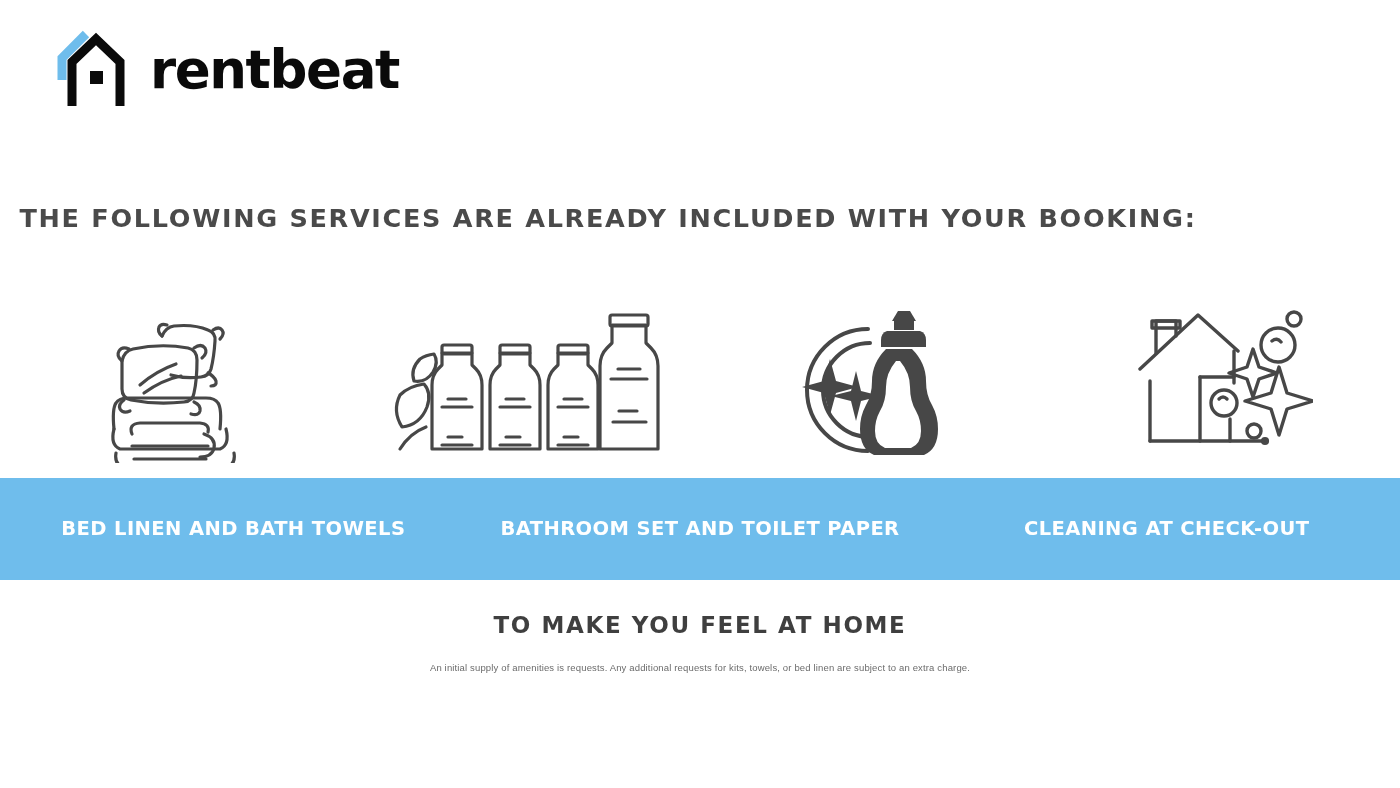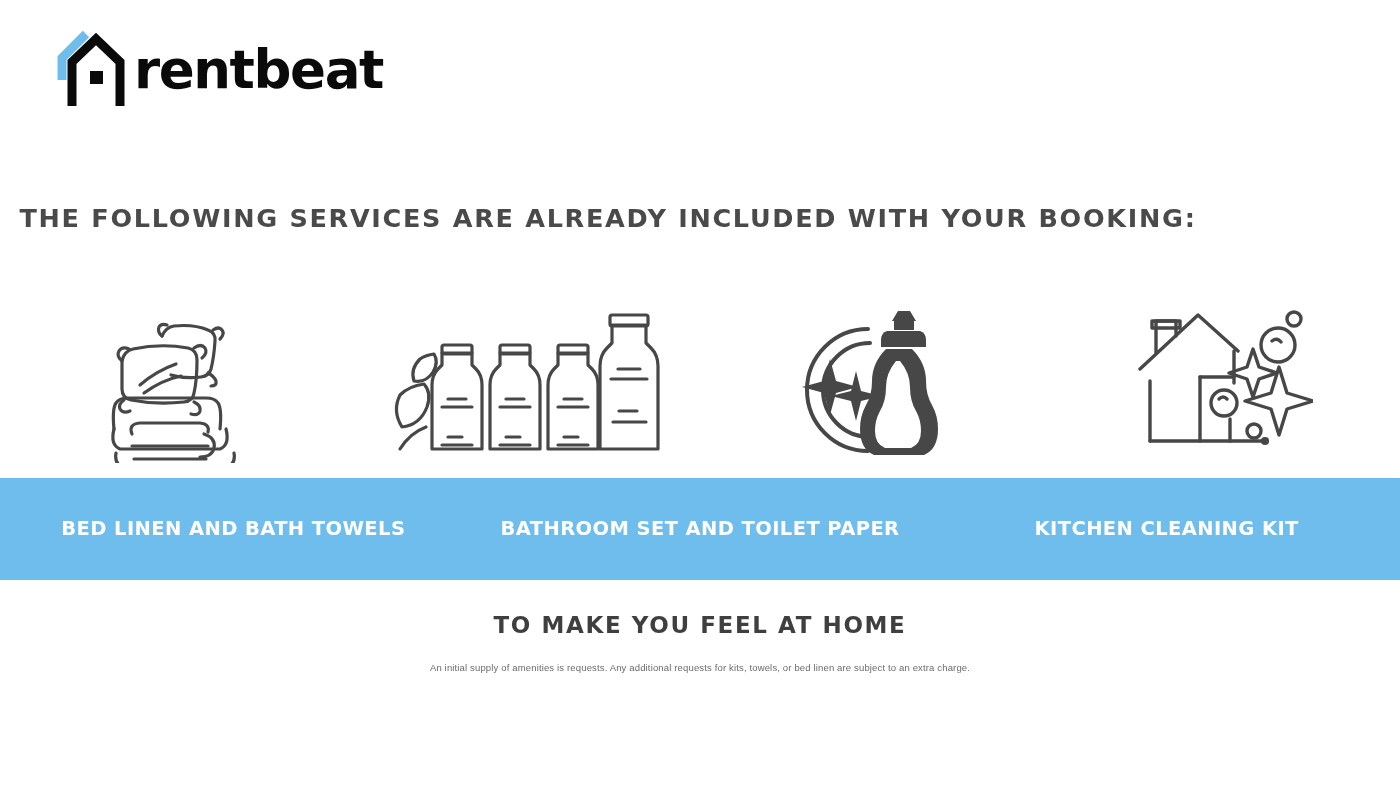--- a/index.html
+++ b/index.html
@@ -25,7 +25,7 @@
     top: 28px;
     display: flex;
     align-items: center;
-    gap: 0;
+    gap: 16px;
   }
   .logo-mark { width: 82px; height: 82px; display: block; }
   .logo-word {

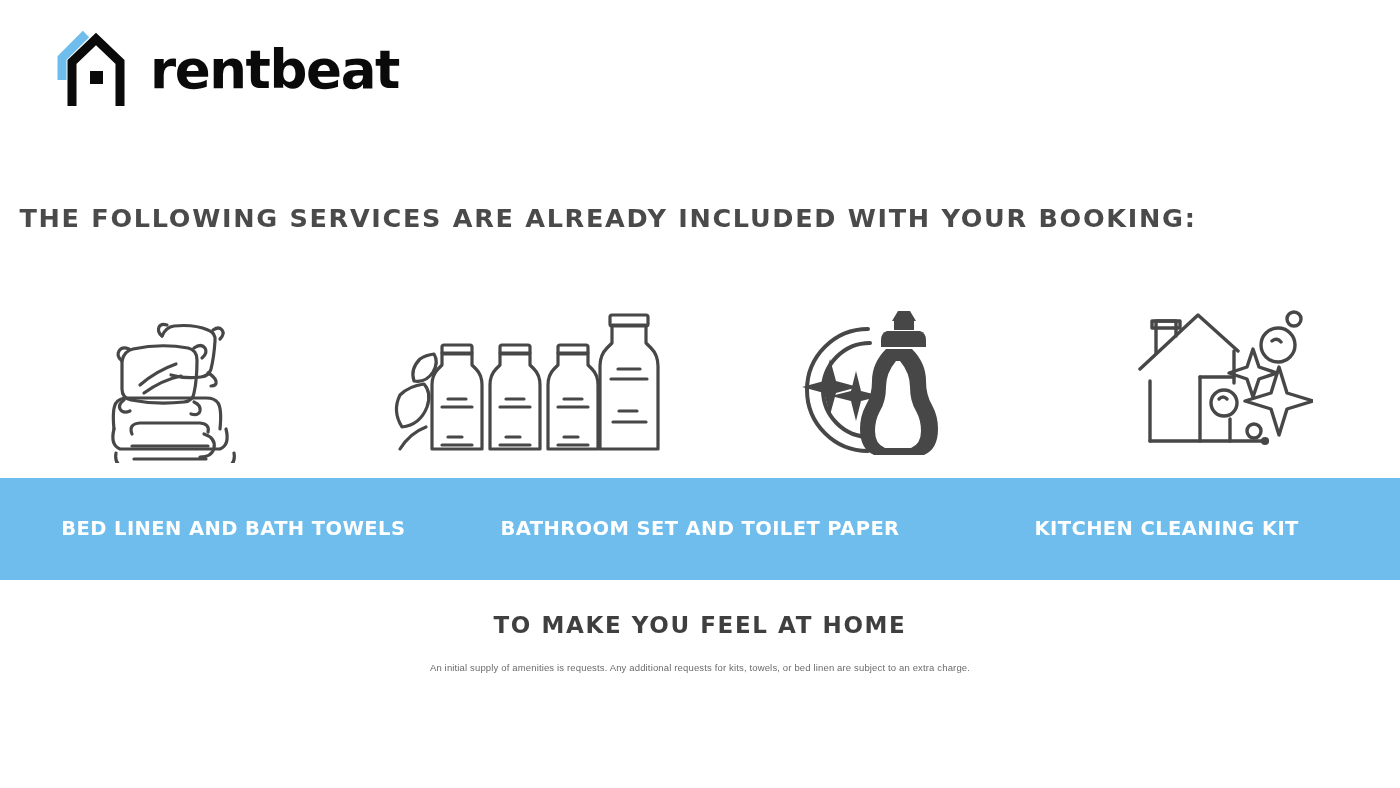--- a/index.html
+++ b/index.html
@@ -254,7 +254,6 @@
   <div class="blue-band">
     <div class="band-cell">BED LINEN AND BATH TOWELS</div>
     <div class="band-cell">BATHROOM SET AND TOILET PAPER</div>
-    <div class="band-cell">KITCHEN CLEANING KIT</div>
   </div>
 
   <div class="subtitle">TO MAKE YOU FEEL AT HOME</div>

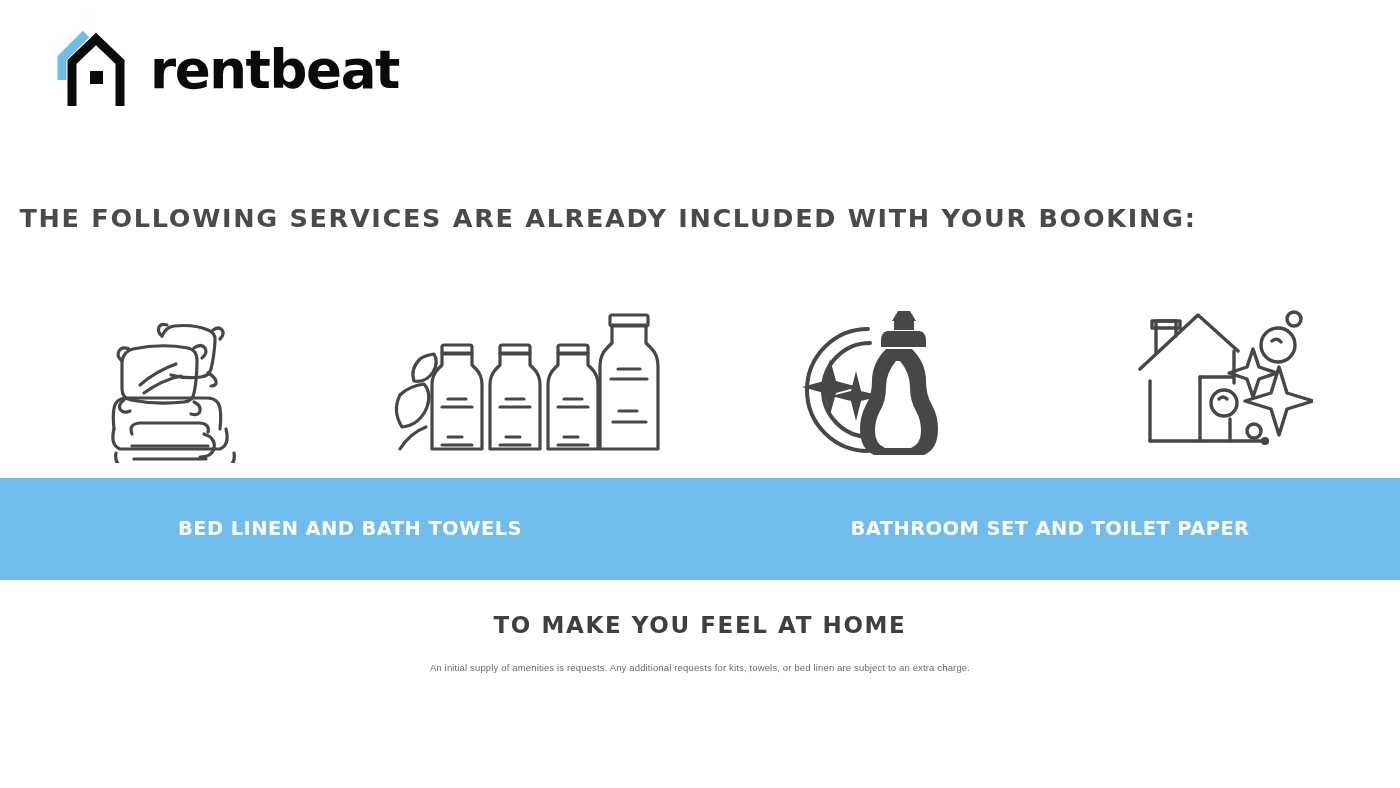--- a/index.html
+++ b/index.html
@@ -254,6 +254,7 @@
   <div class="blue-band">
     <div class="band-cell">BED LINEN AND BATH TOWELS</div>
     <div class="band-cell">BATHROOM SET AND TOILET PAPER</div>
+    <div class="band-cell">CLEANING AT CHECK-OUT</div>
   </div>
 
   <div class="subtitle">TO MAKE YOU FEEL AT HOME</div>

